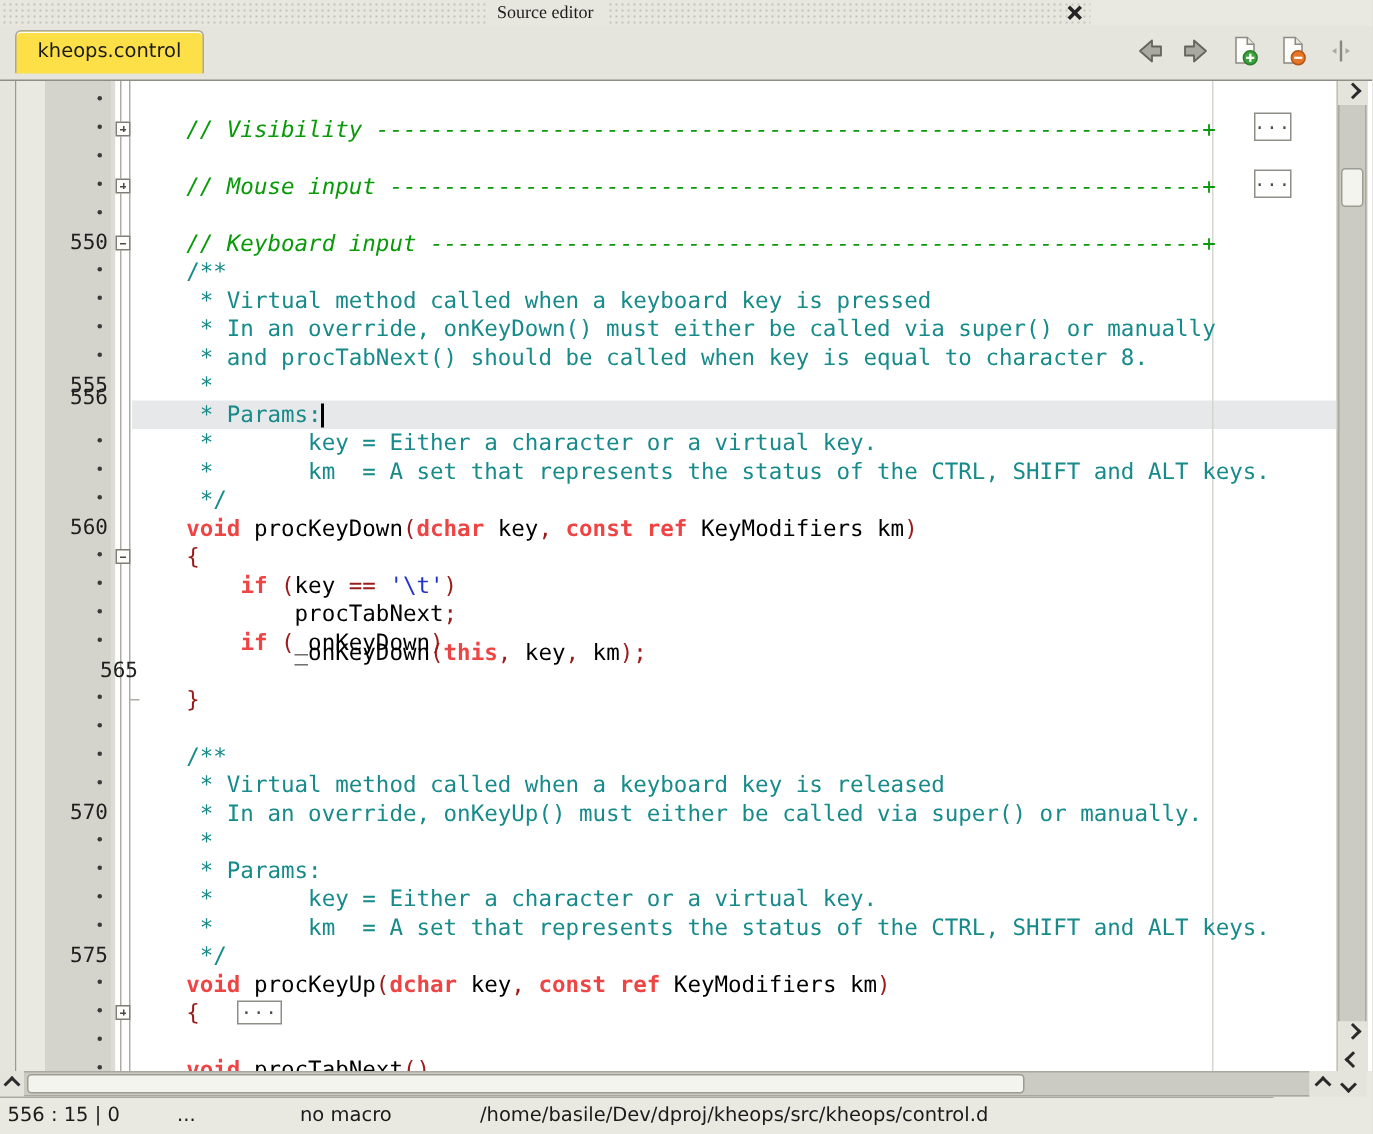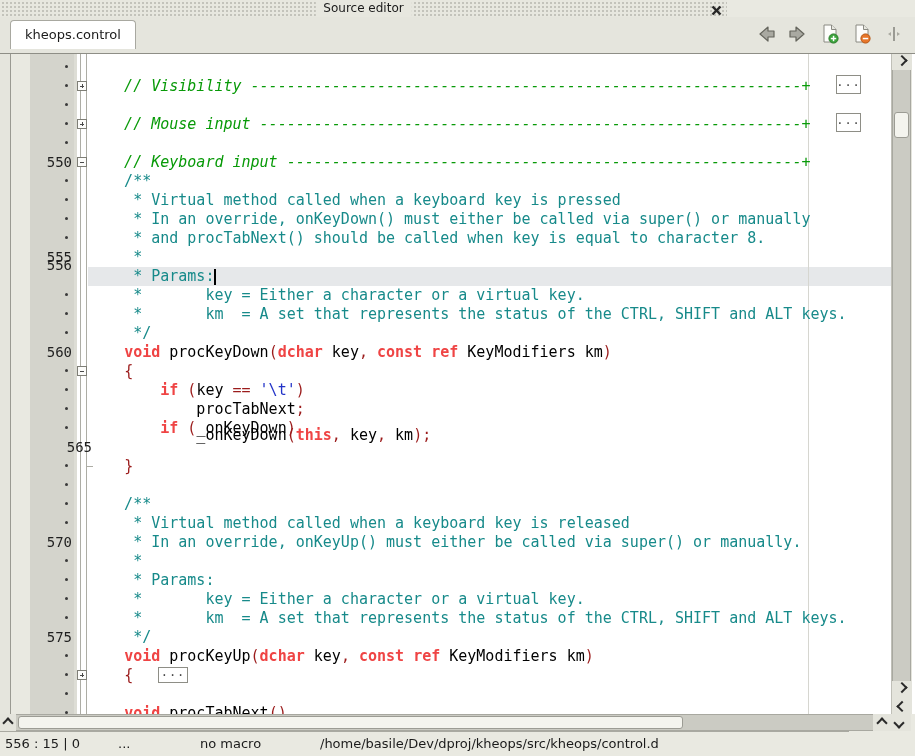--- a/index.html
+++ b/index.html
@@ -9,7 +9,7 @@
   
   .titlebar{position:absolute;left:0;top:0;width:727px;height:17px;background:#E7E7DF;
             background-image:radial-gradient(circle,#c3c3bb 0.8px,transparent 1px);
-            background-size:4px 4px;background-position:1px 1px;}
+            background-size:4px 4px;background-position:1px 1px;font-family:Liberation Serif, serif;}
   .titlebar .title{position:absolute;left:50%;top:1px;transform:translateX(-50%);
             font-size:12px;line-height:15px;background:#E7E7DF;padding:0 8px;white-space:nowrap;}
   .close-btn{position:absolute;right:4px;top:2px;width:13px;height:13px;cursor:default;}

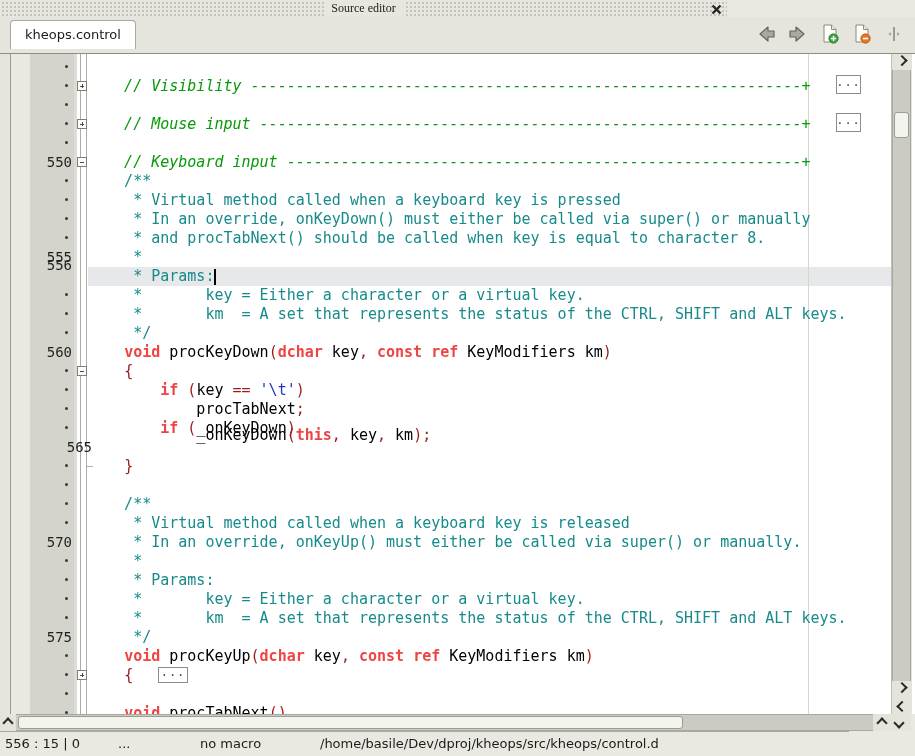--- a/index.html
+++ b/index.html
@@ -17,7 +17,7 @@
   
   .tabbar{position:absolute;left:0;top:17px;width:915px;height:36px;background:#E5E5DD;
           border-bottom:1px solid #8E8E86;}
-  .tab{position:absolute;left:10px;top:3px;height:28px;padding:0 14px;background:#ffffff;
+  .tab{position:absolute;left:10px;top:3px;height:28px;padding:0 14px;background:#fde047;
        border:1px solid #A8A8A0;border-bottom:none;border-radius:4px 4px 0 0;
        font-size:13px;line-height:28px;white-space:nowrap;box-shadow:0 1px 0 #fff inset;}
   .toolbar{position:absolute;right:10px;top:5px;height:24px;display:flex;gap:10px;align-items:center;}

